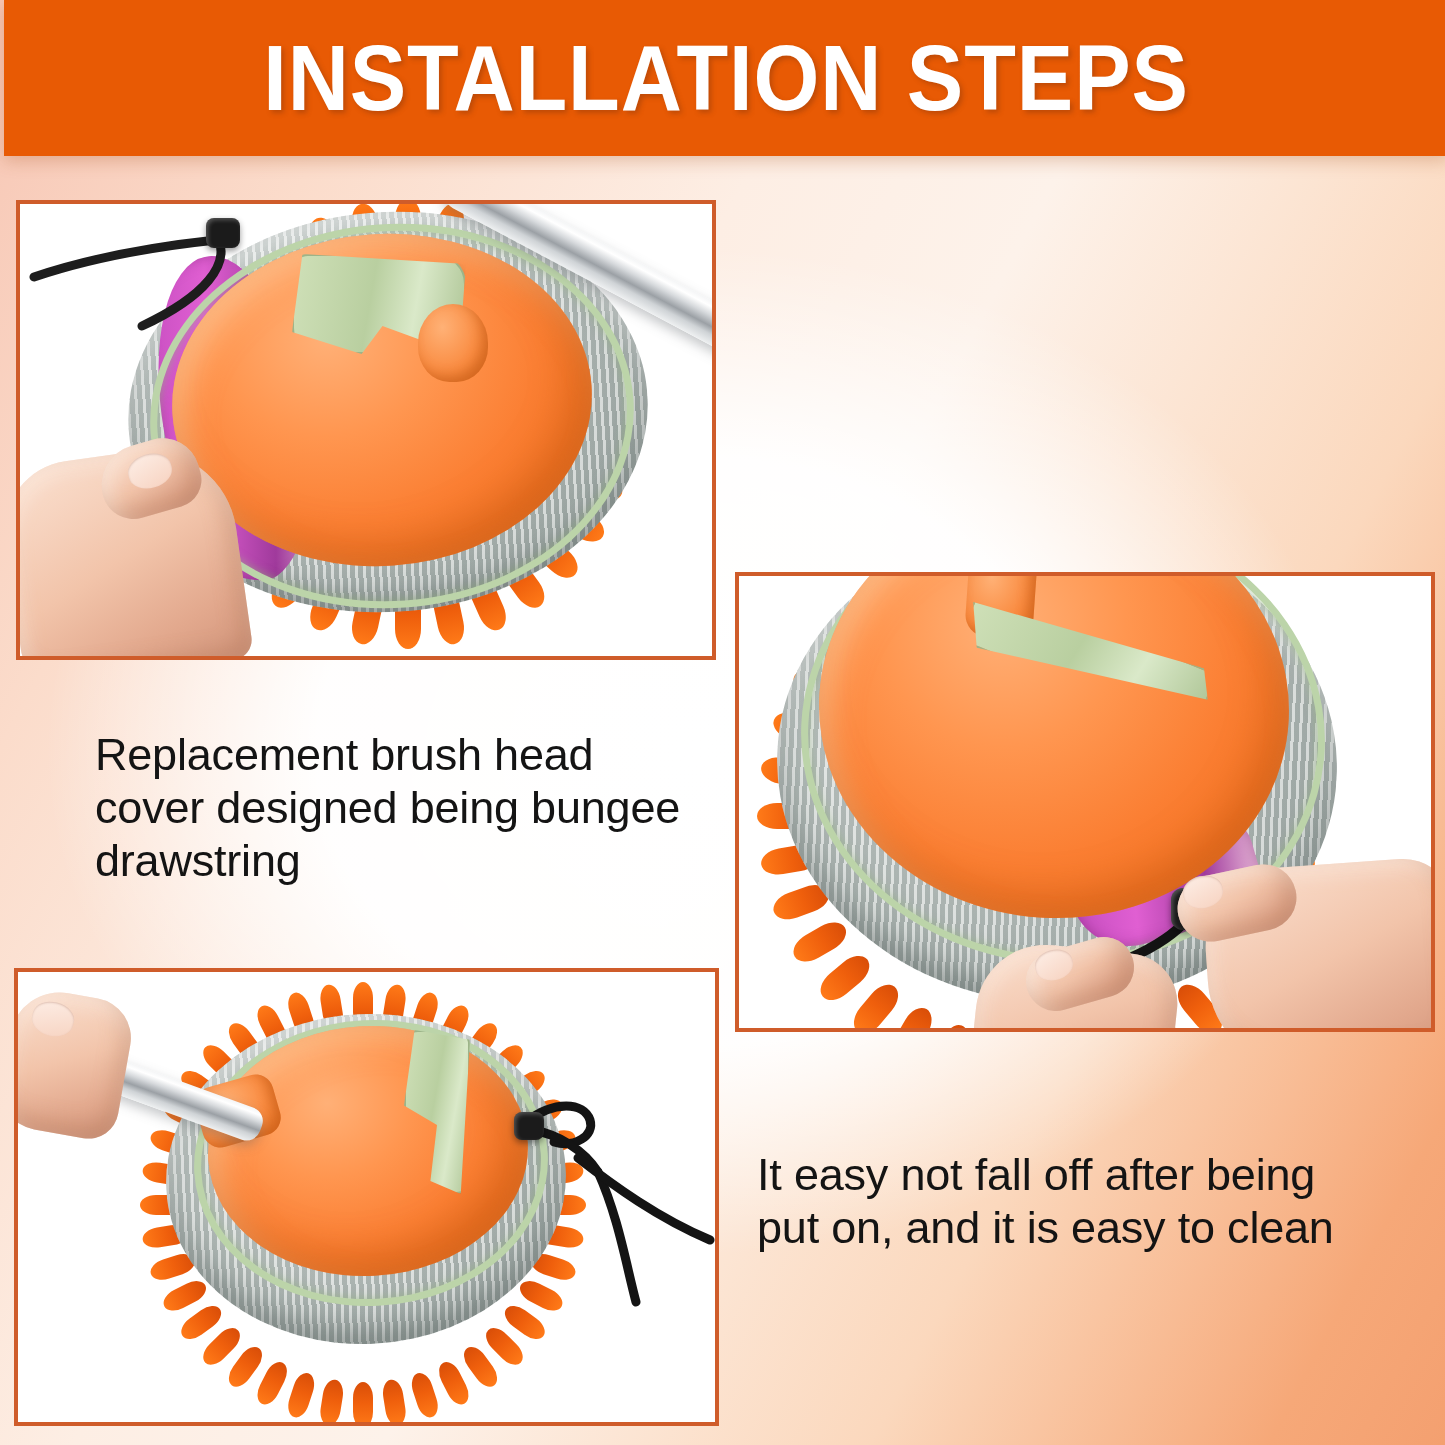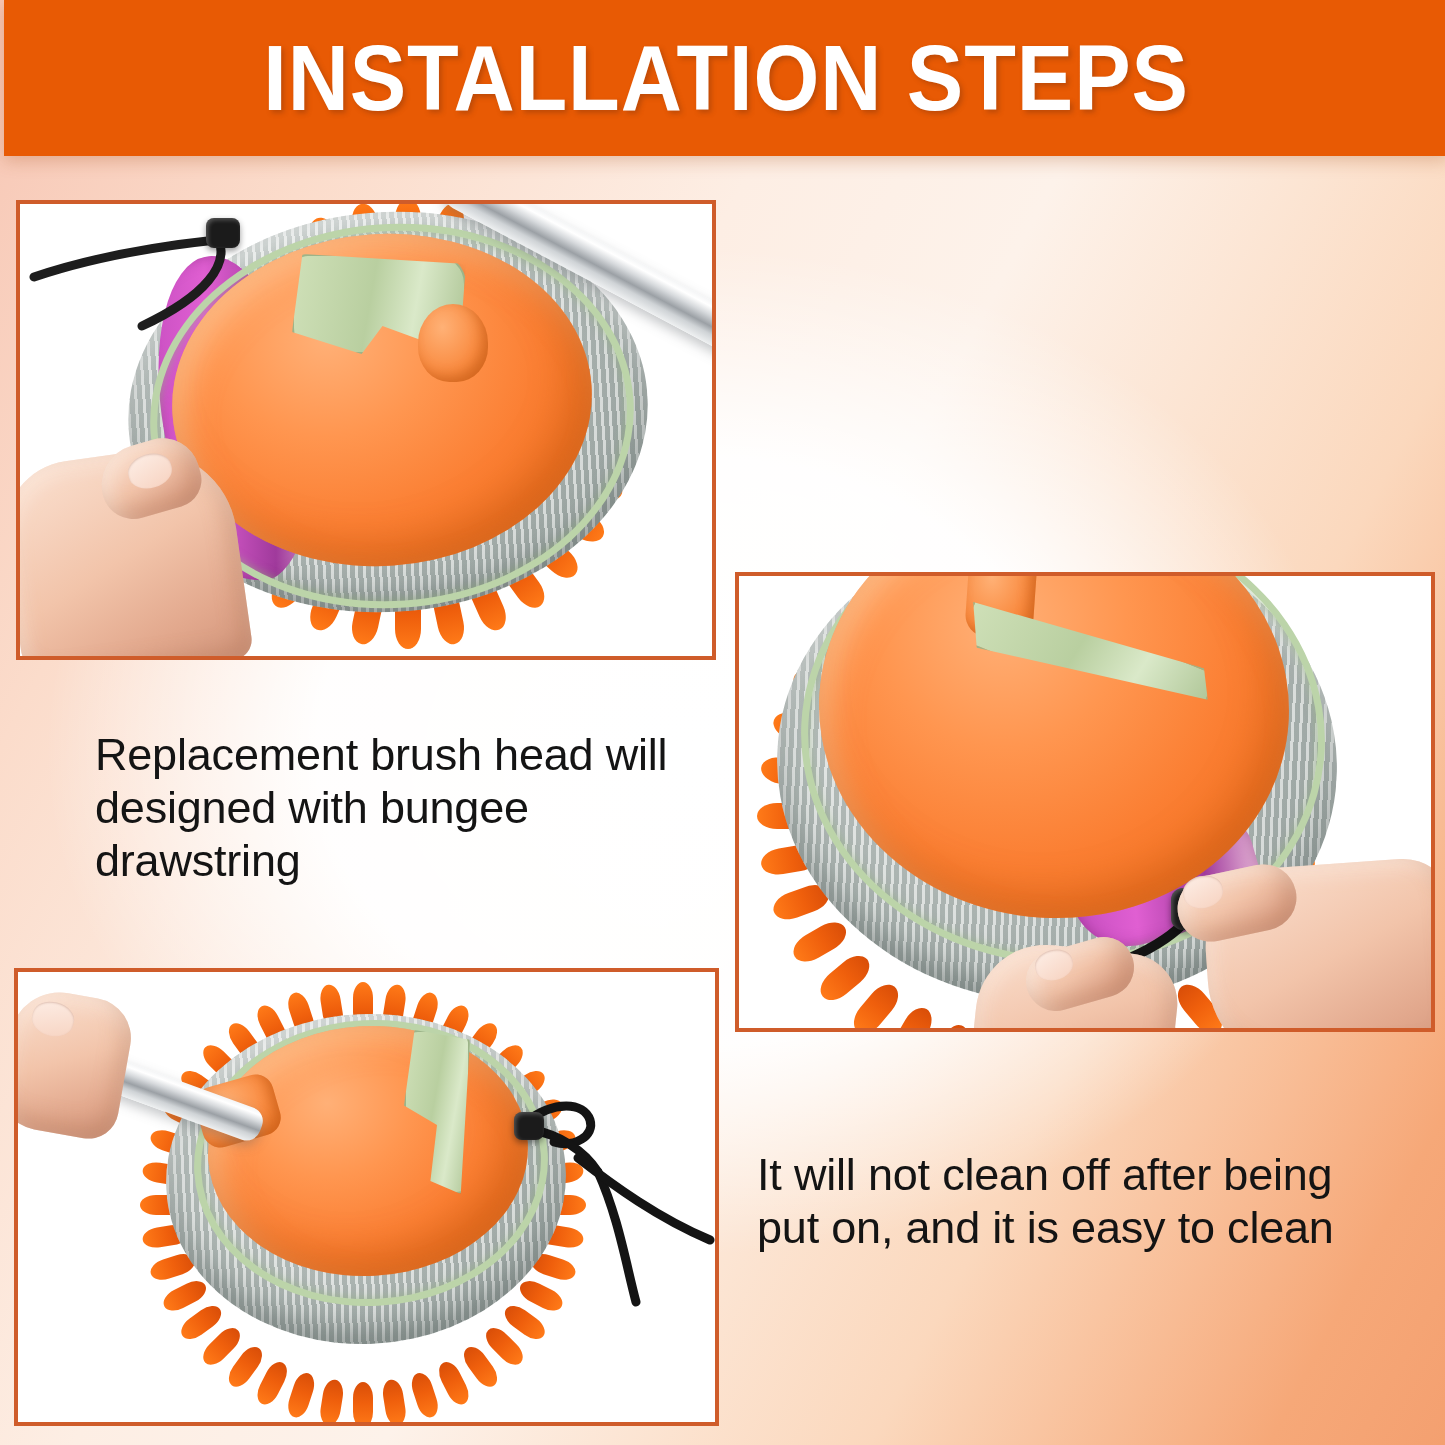--- a/index.html
+++ b/index.html
@@ -276,7 +276,7 @@
     </div>
   </div>
 
-  <div class="caption" id="caption-2">Replacement brush head will designed with bungee drawstring</div>
+  <div class="caption" id="caption-2">Replacement brush head cover designed being bungee drawstring</div>
 
   <div class="panel" id="panel-3">
     <div class="photo">

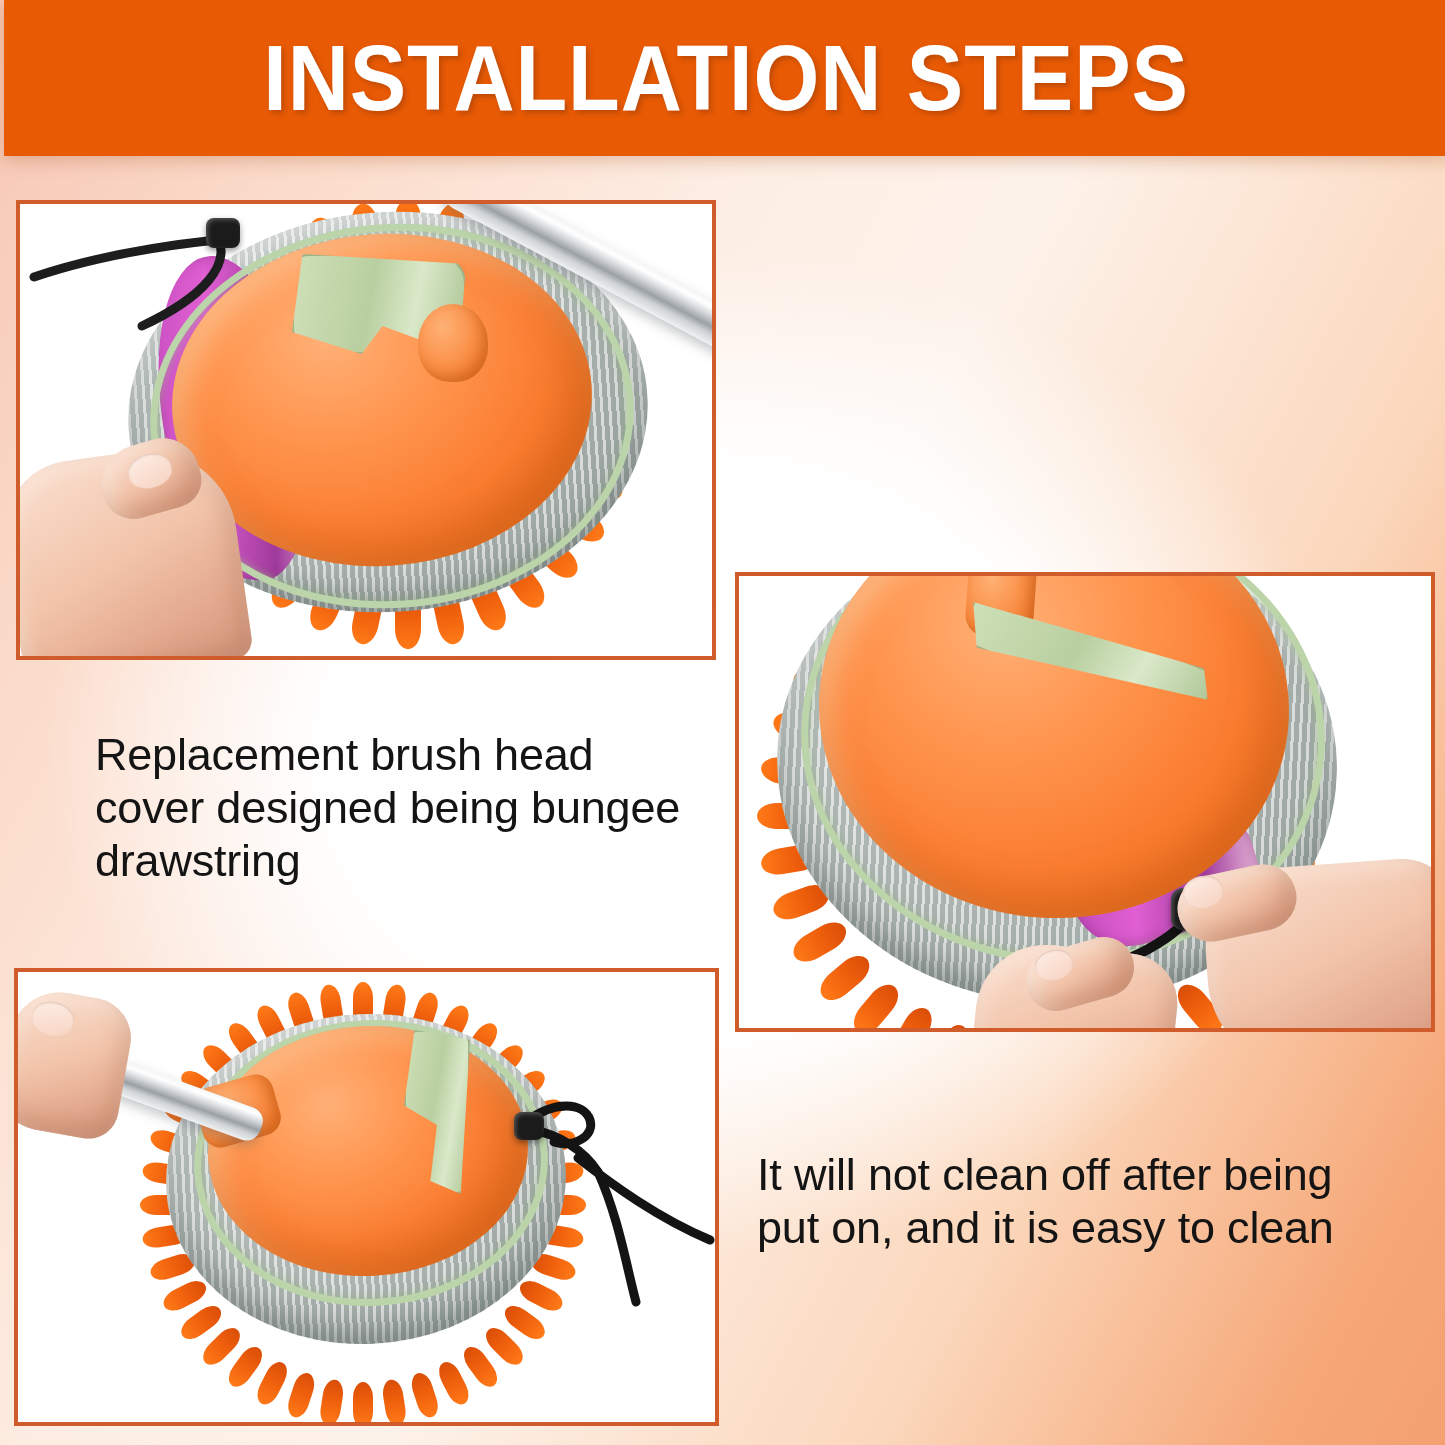--- a/index.html
+++ b/index.html
@@ -350,7 +350,7 @@
     </div>
   </div>
 
-  <div class="caption" id="caption-3">It will not clean off after being put on, and it is easy to clean</div>
+  <div class="caption" id="caption-3">It easy not fall off after being put on, and it is easy to clean</div>
 
 </div>
 

